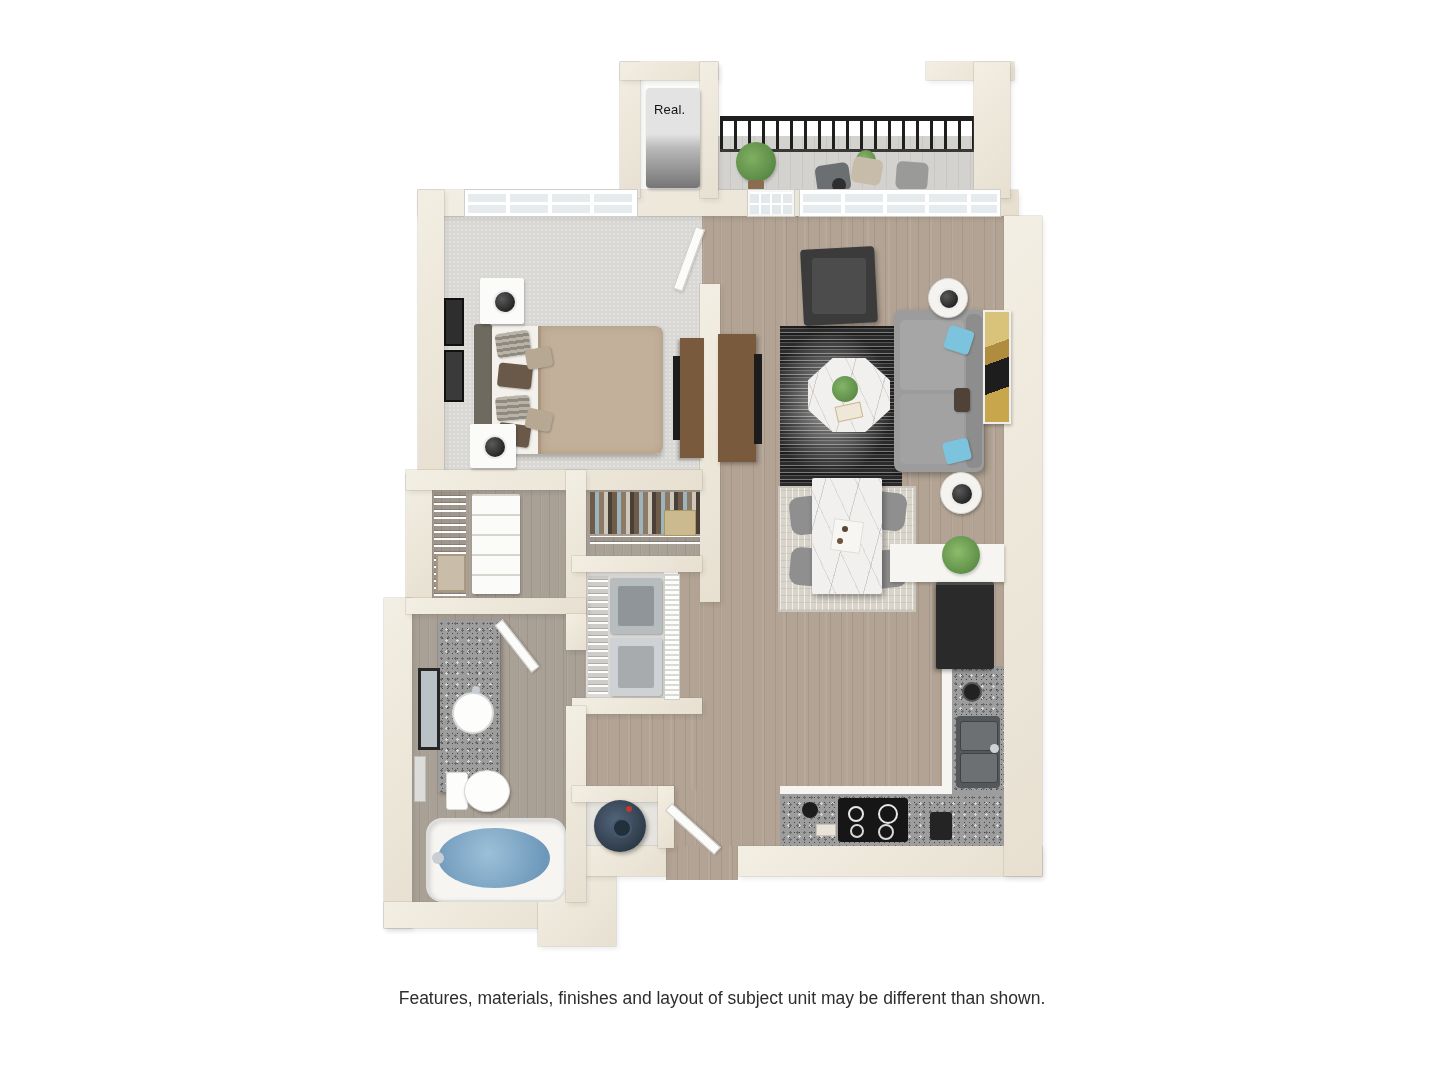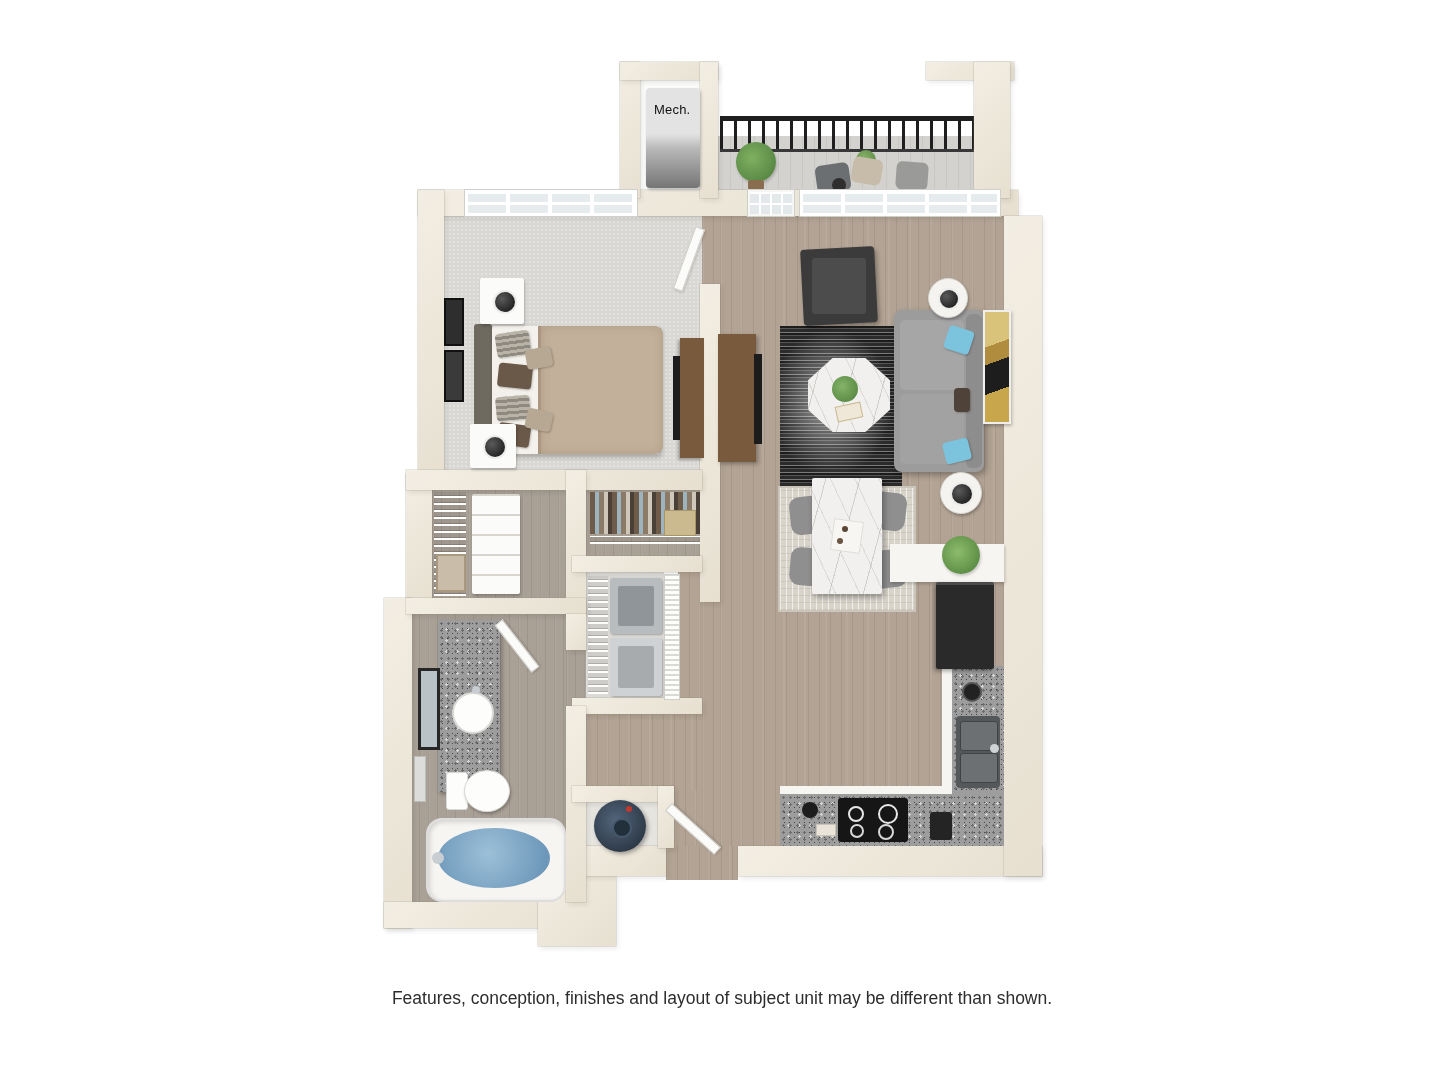--- a/index.html
+++ b/index.html
@@ -118,7 +118,7 @@
     <div class="abs" style="left:270px;top:22px;width:60px;height:110px;background:#fcfcfb;z-index:20;"></div>
     <div class="furn" style="left:276px;top:30px;width:54px;height:100px;border-radius:4px;
          background:linear-gradient(180deg,#e3e3e3 0 46%,#b9b9b9 60%,#757575 100%);box-shadow:1px 2px 3px rgba(0,0,0,.25);"></div>
-    <div class="mechlabel" style="left:284px;top:44px;">Mech.</div>
+    <div class="mechlabel" style="left:284px;top:44px;">Real.</div>
 
     <div class="abs rail" style="left:350px;top:58px;width:256px;height:28px;z-index:25;"></div>
     <div class="furn circle" style="left:366px;top:84px;width:40px;height:40px;

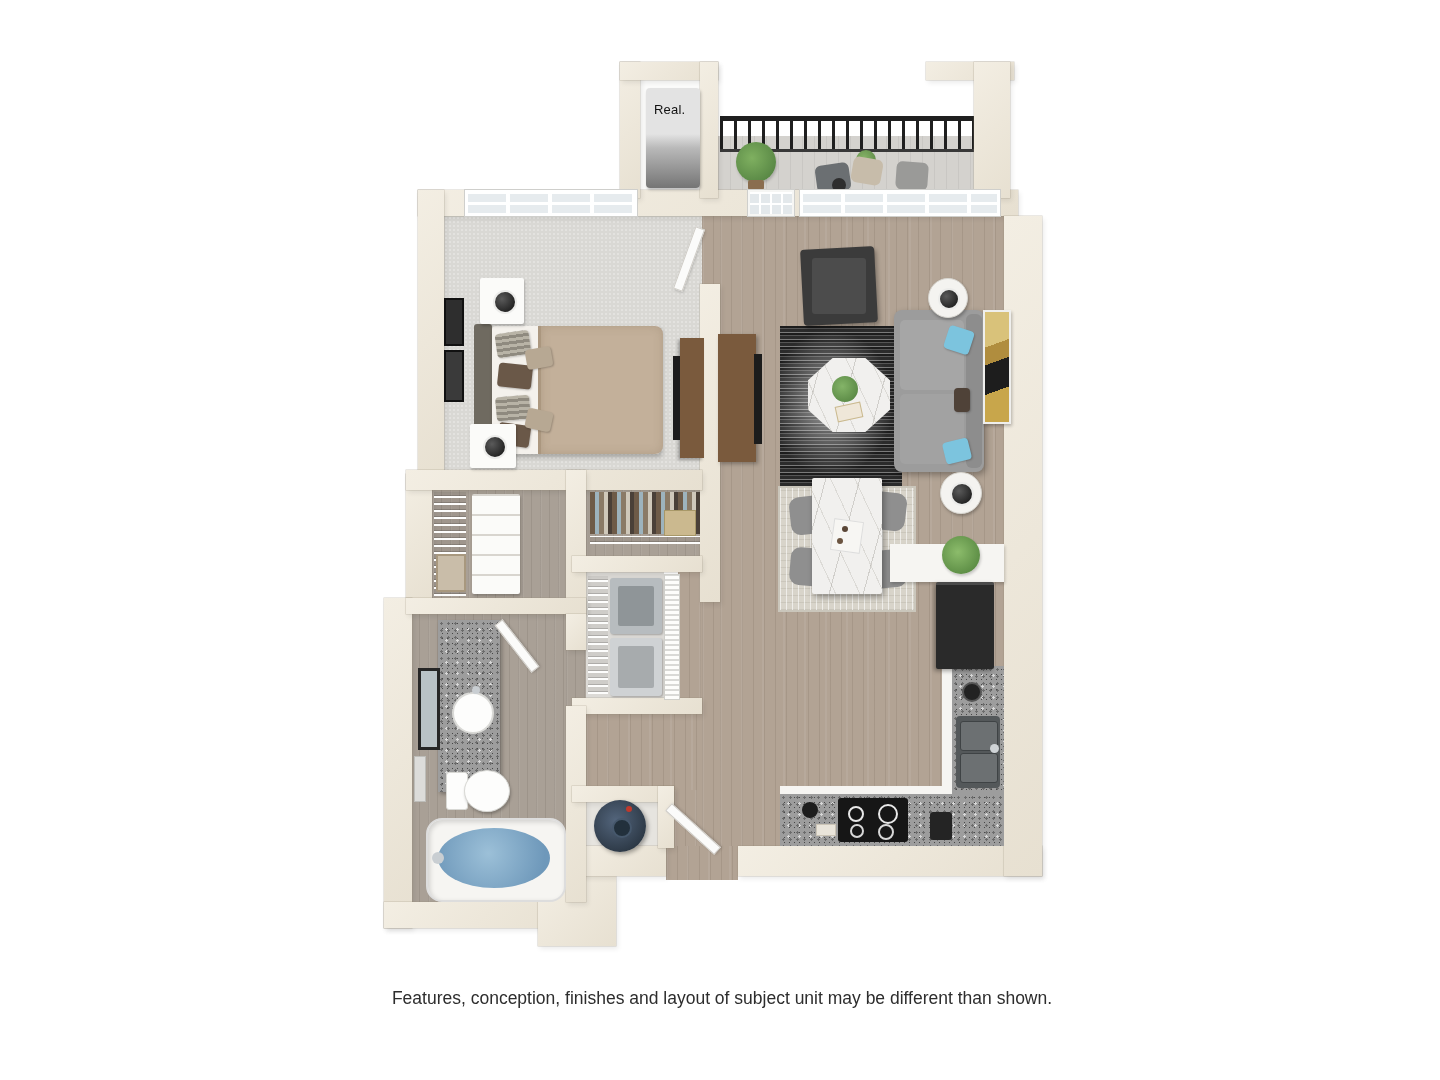--- a/index.html
+++ b/index.html
@@ -247,7 +247,7 @@
   </div>
 
   <div class="disclaimer">
-    <div>Features, conception, finishes and layout of subject unit may be different than shown.</div>
+    <div>Features, materials, finishes and layout of subject unit may be different than shown.</div>
   </div>
 </div>
 

